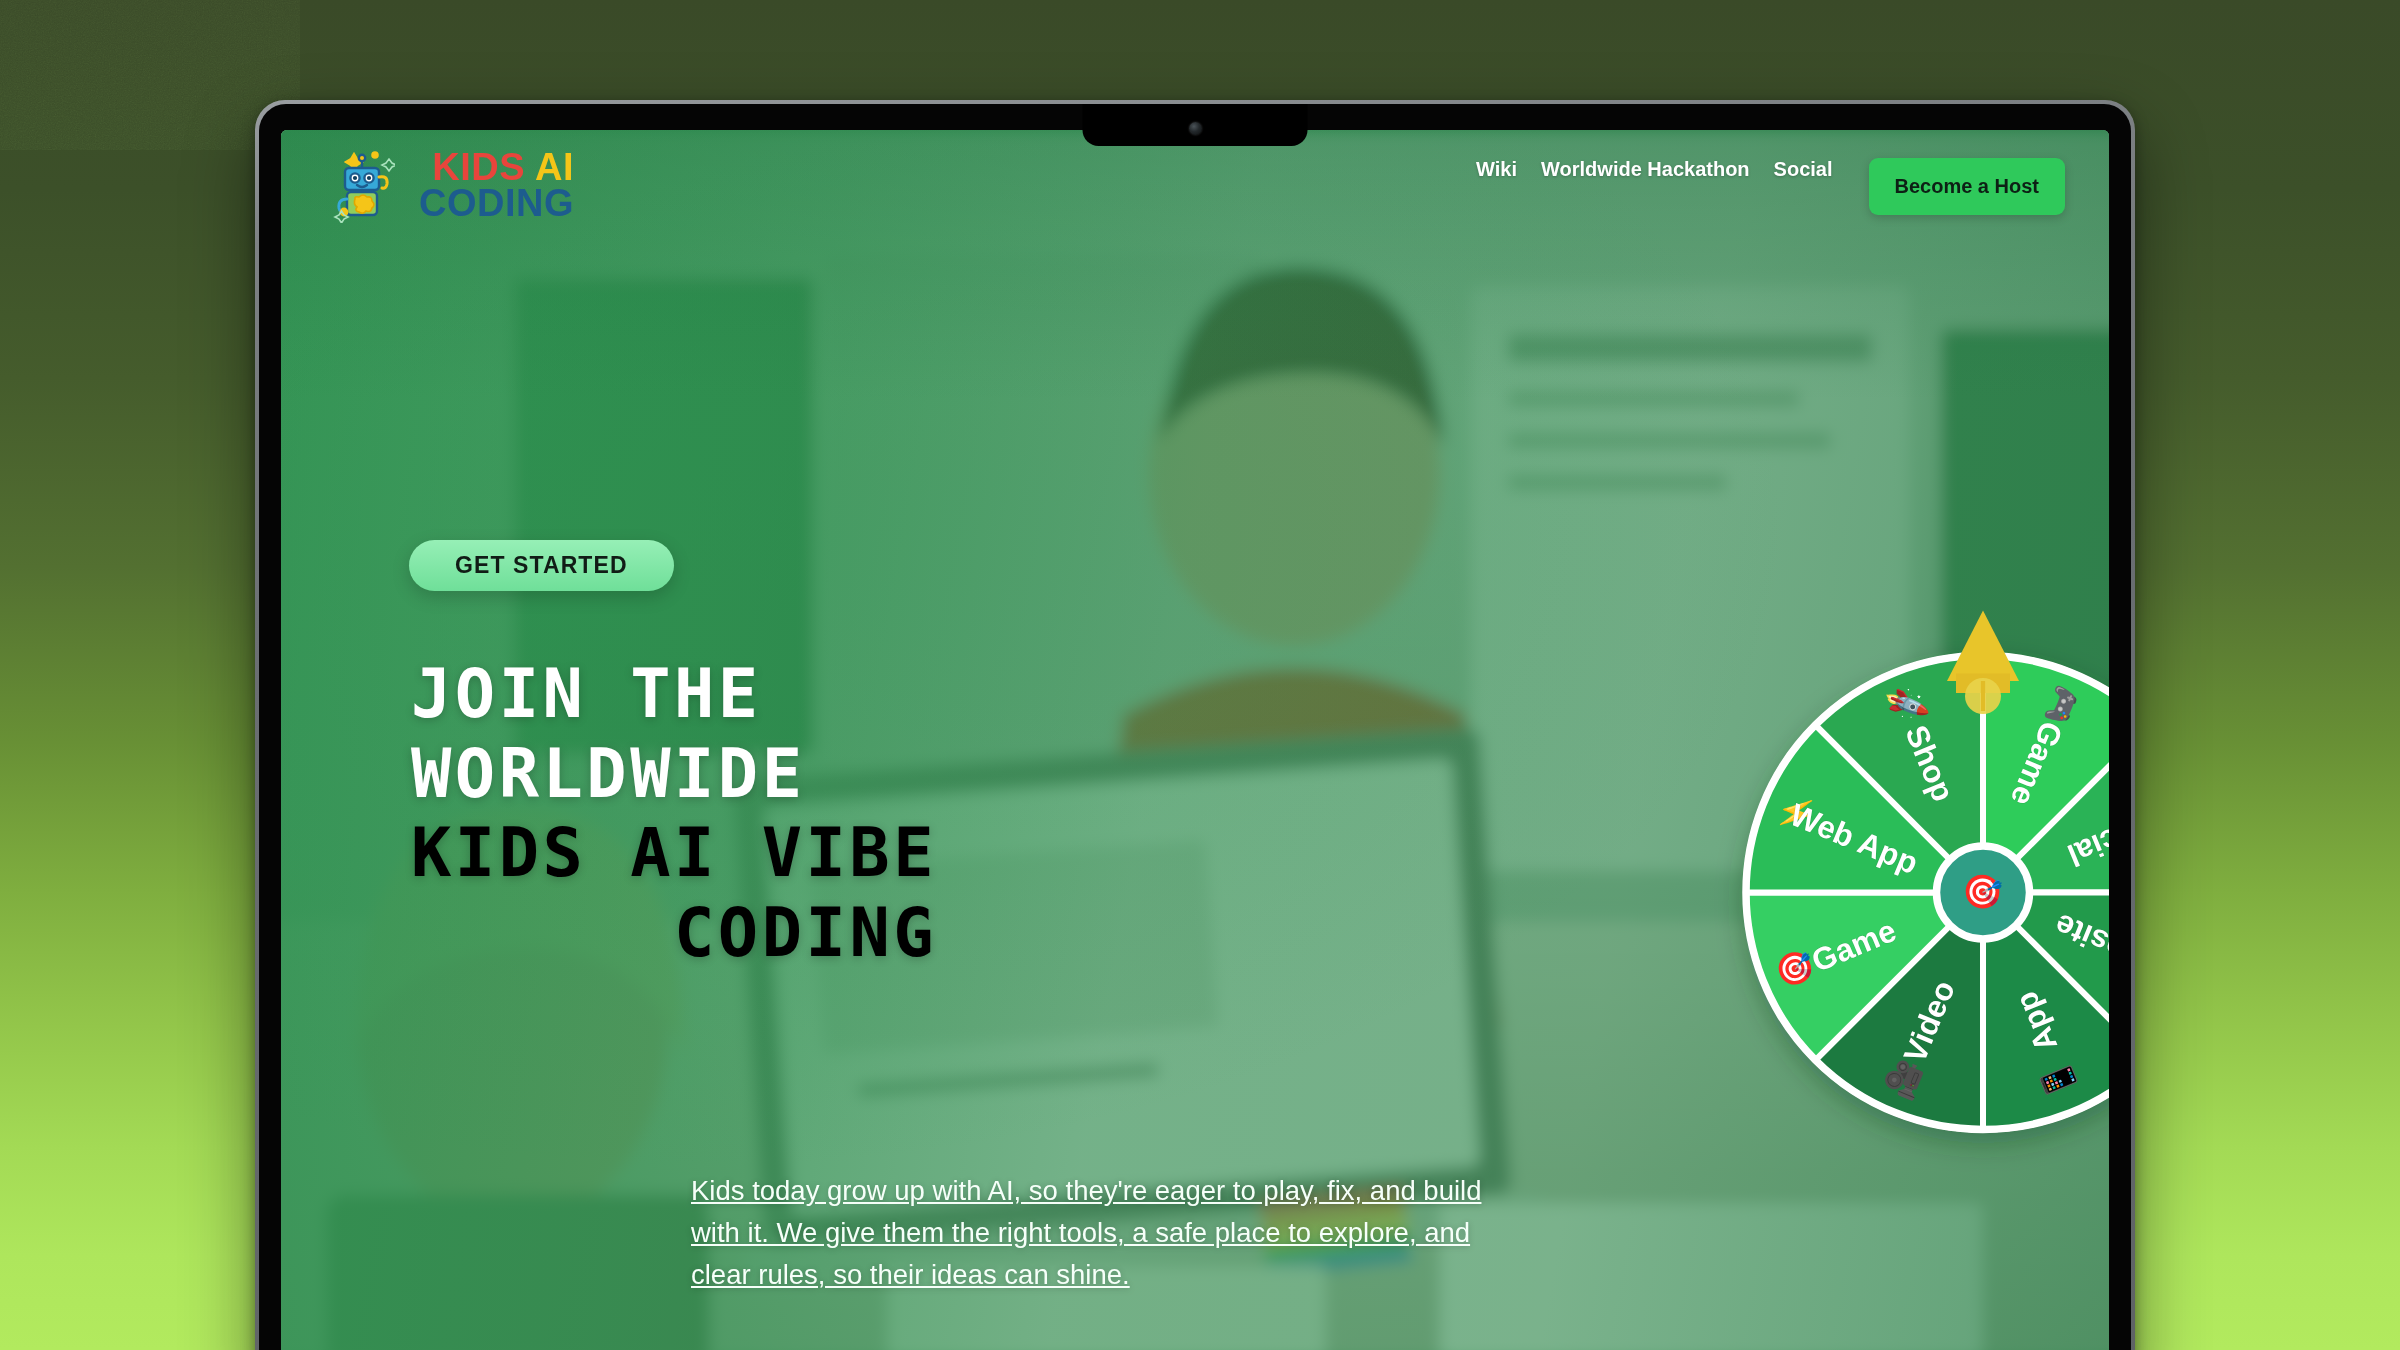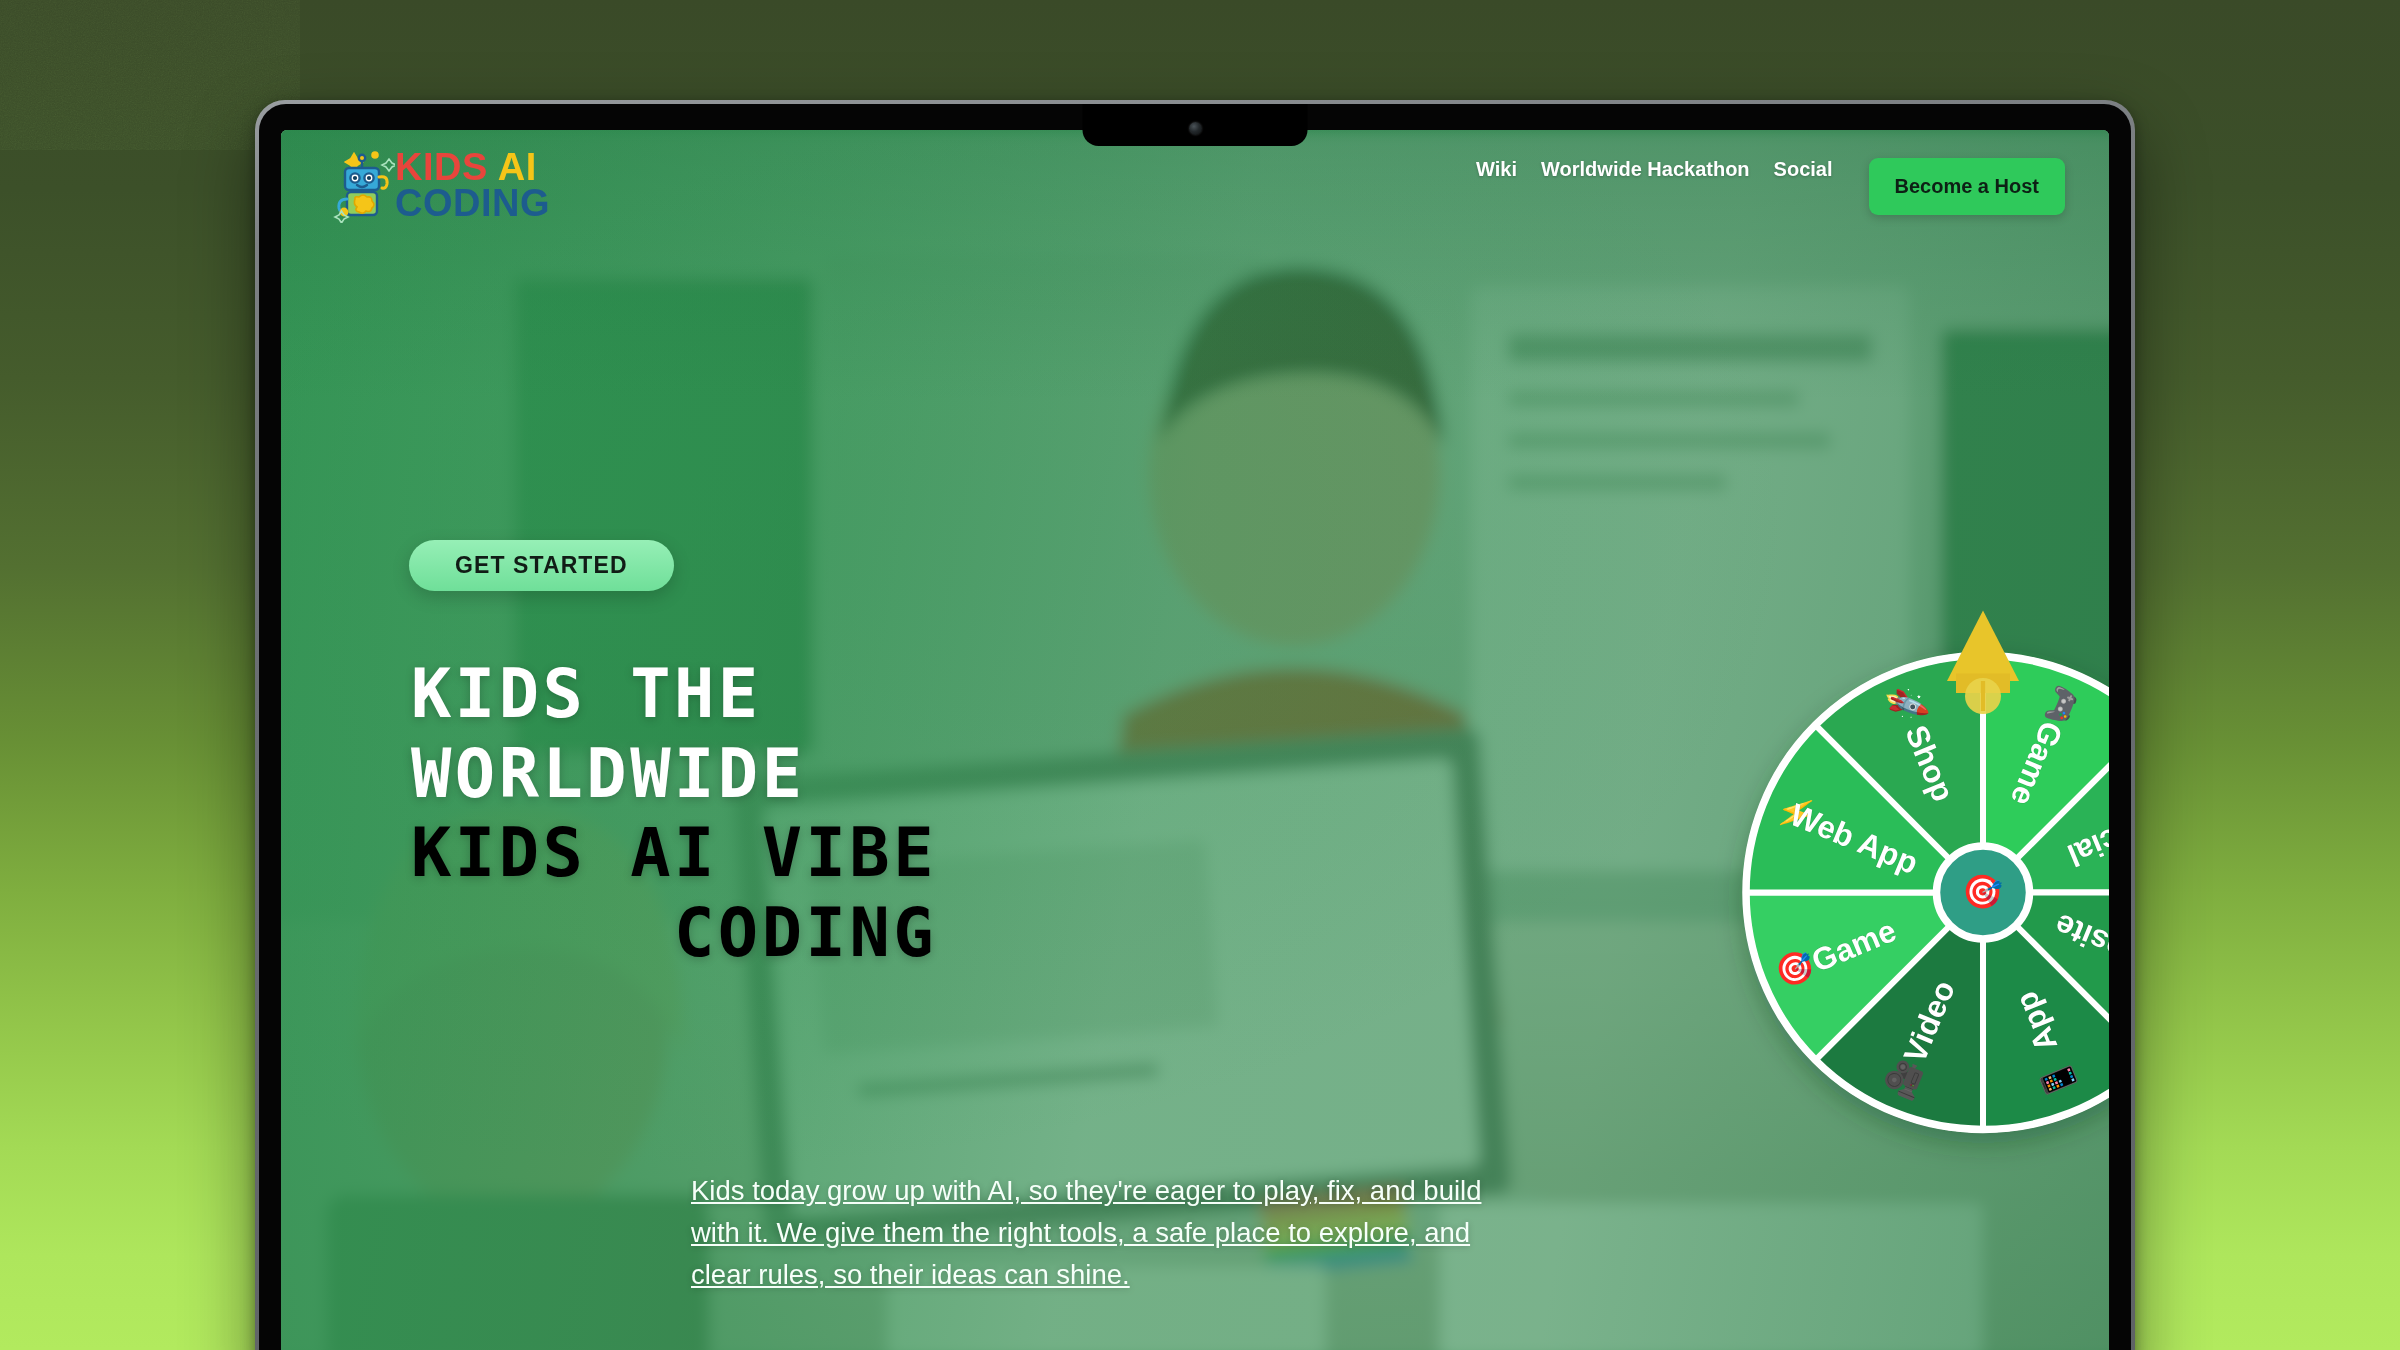--- a/index.html
+++ b/index.html
@@ -69,7 +69,7 @@
     display:flex; align-items:center; justify-content:space-between;
     padding:0 44px 0 50px; z-index:5;
   }
-  .logo { display:flex; align-items:center; gap:0; }
+  .logo { display:flex; align-items:center; gap:24px;text-align:right; }
   .logo-words { display:flex; flex-direction:column; line-height:.94; }
   .lw1 { font-size:38px; font-weight:800; letter-spacing:.5px; }
   .lw2 { font-size:38px; font-weight:800; letter-spacing:.5px; color:#1d5c8e; }

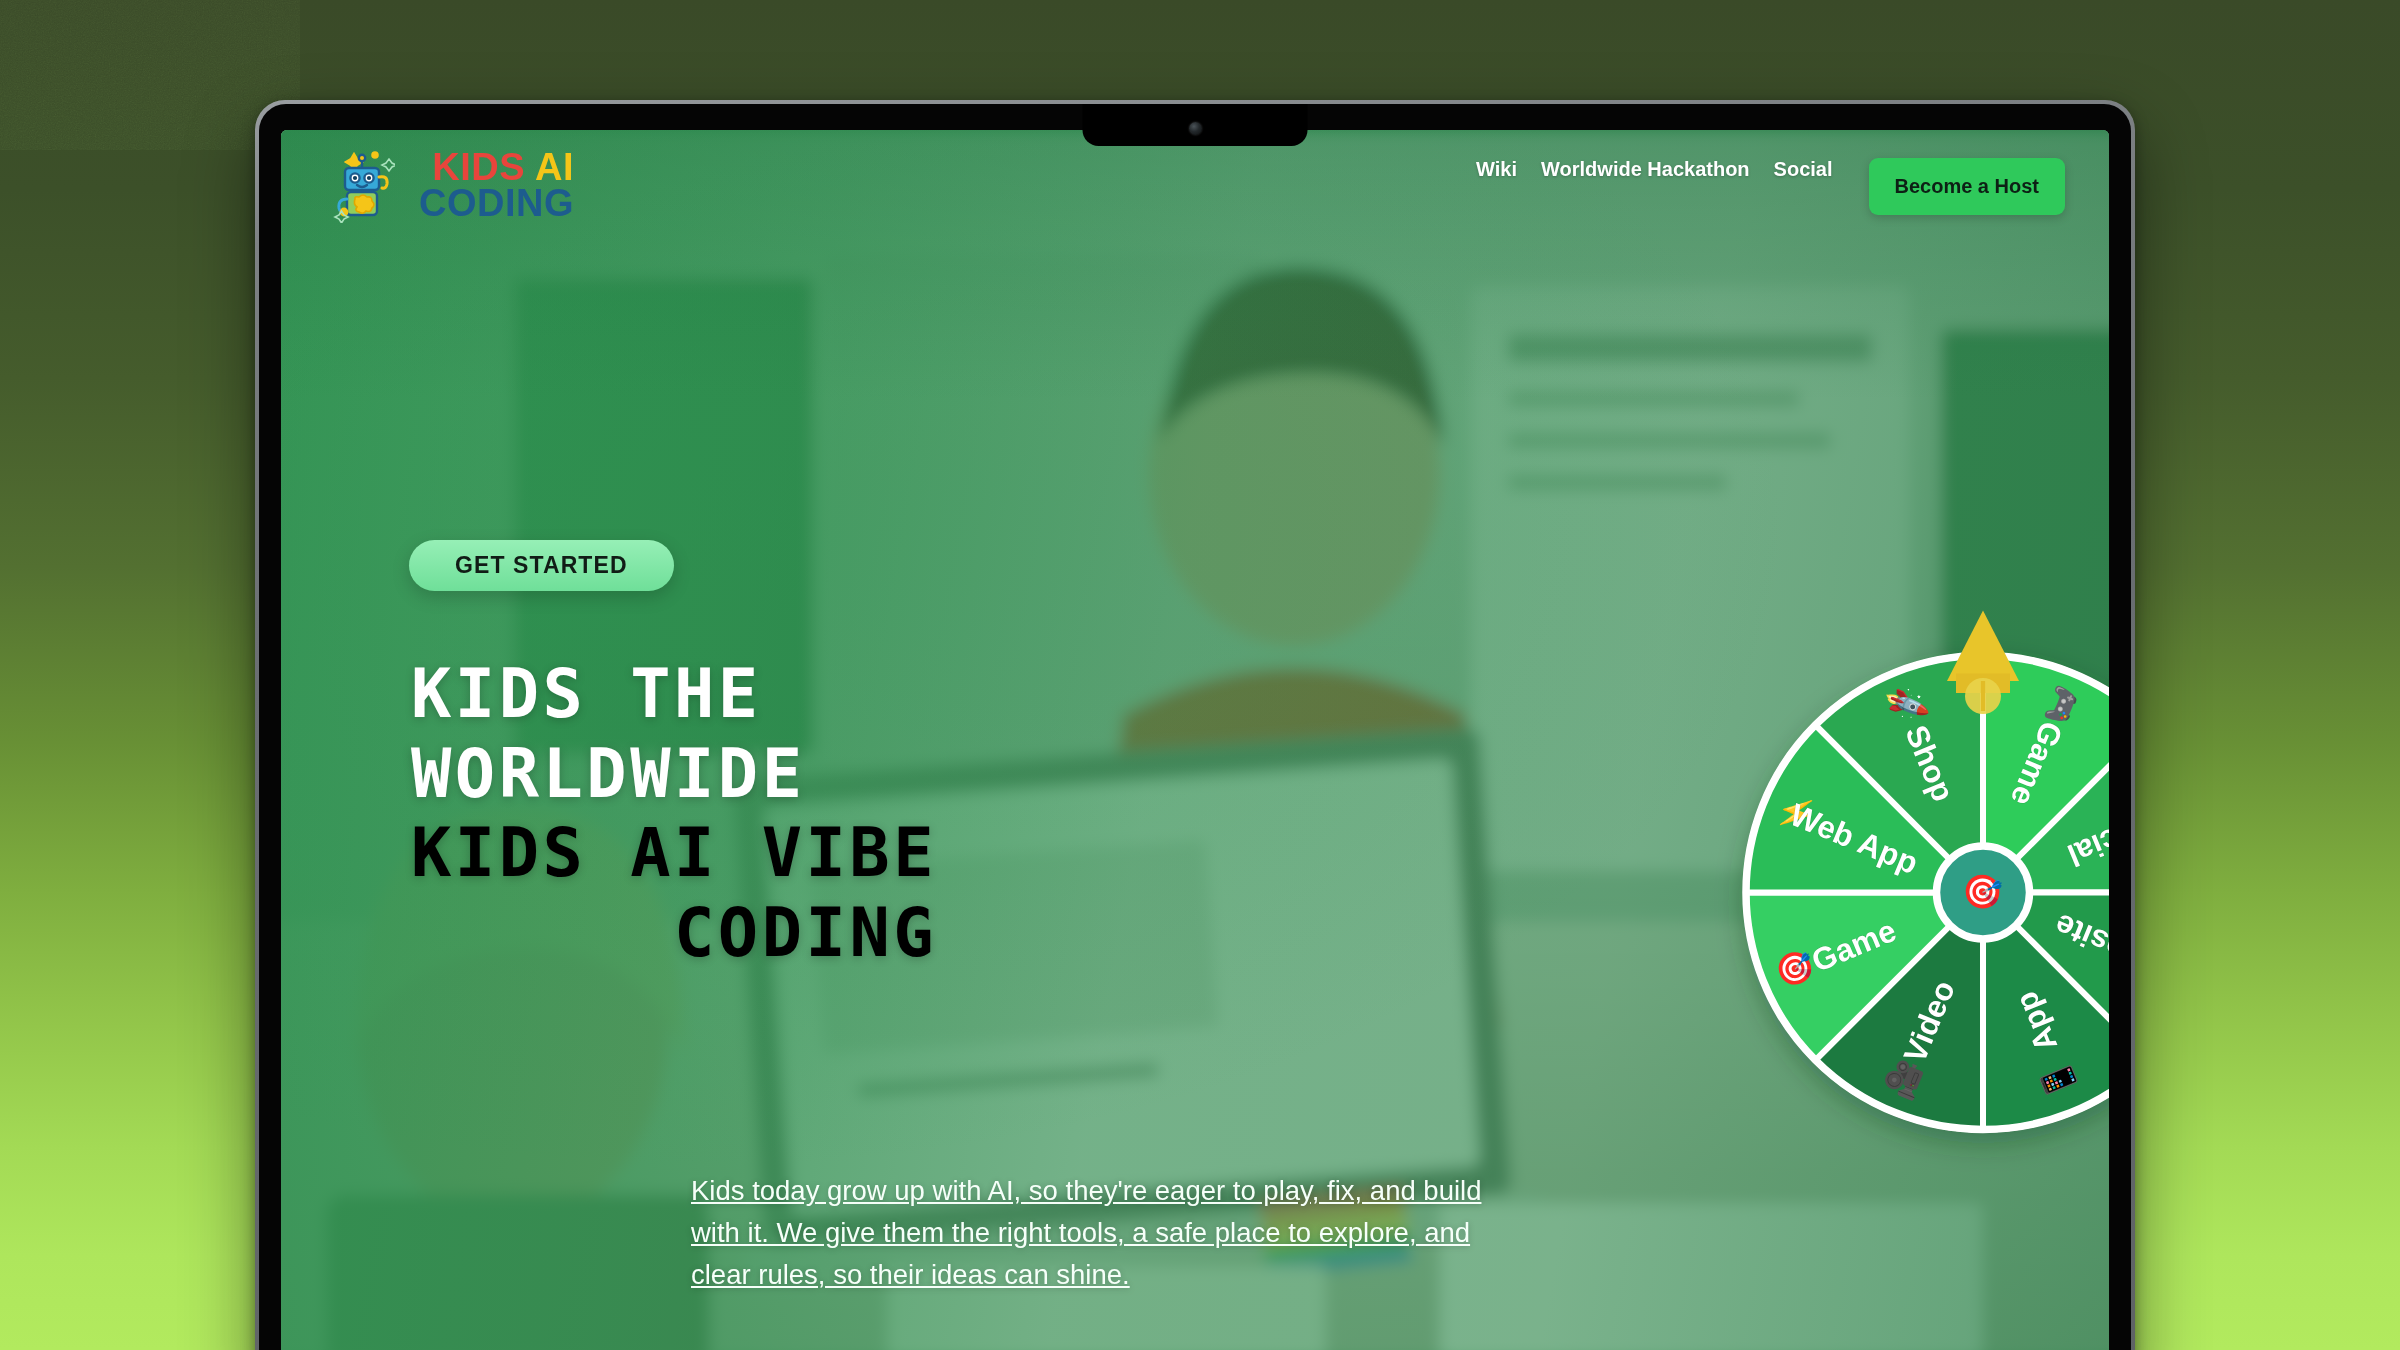--- a/index.html
+++ b/index.html
@@ -251,7 +251,7 @@
         <button id="get-started">GET STARTED</button>
 
         <h1 id="headline">
-          <div>KIDS THE</div>
+          <div>JOIN THE</div>
           <div>WORLDWIDE</div>
           <div class="accent">KIDS AI VIBE</div>
           <div class="accent">CODING</div>

